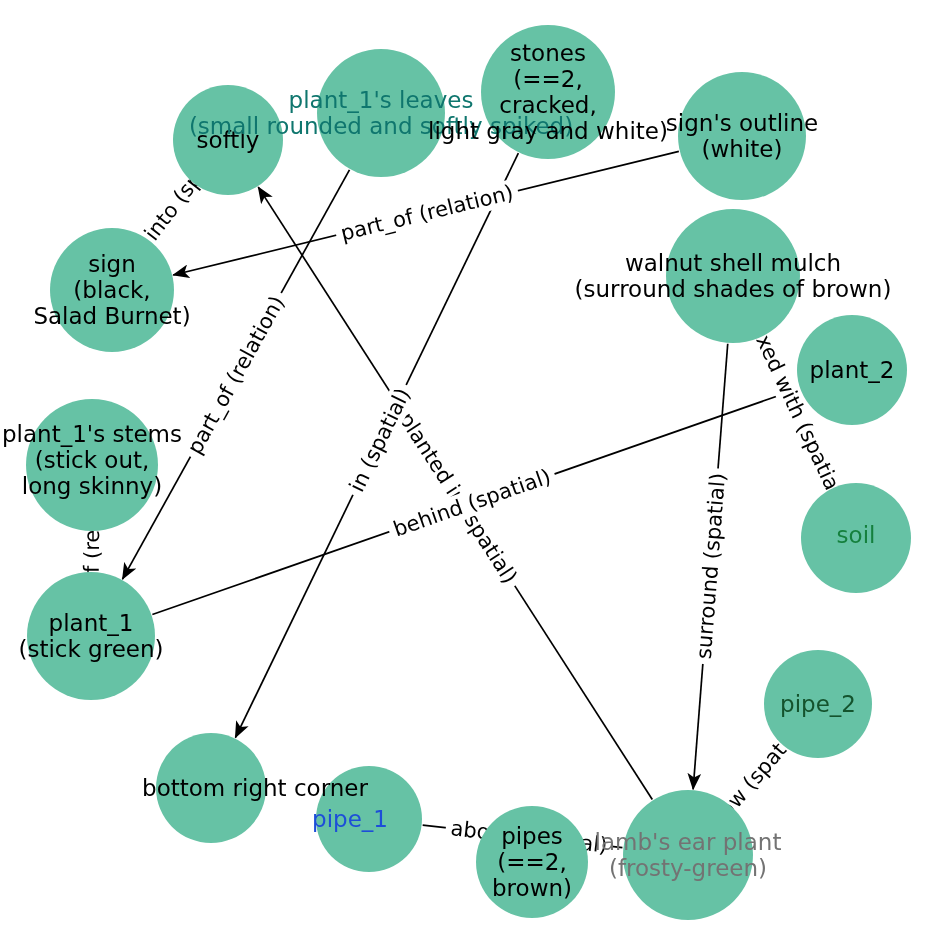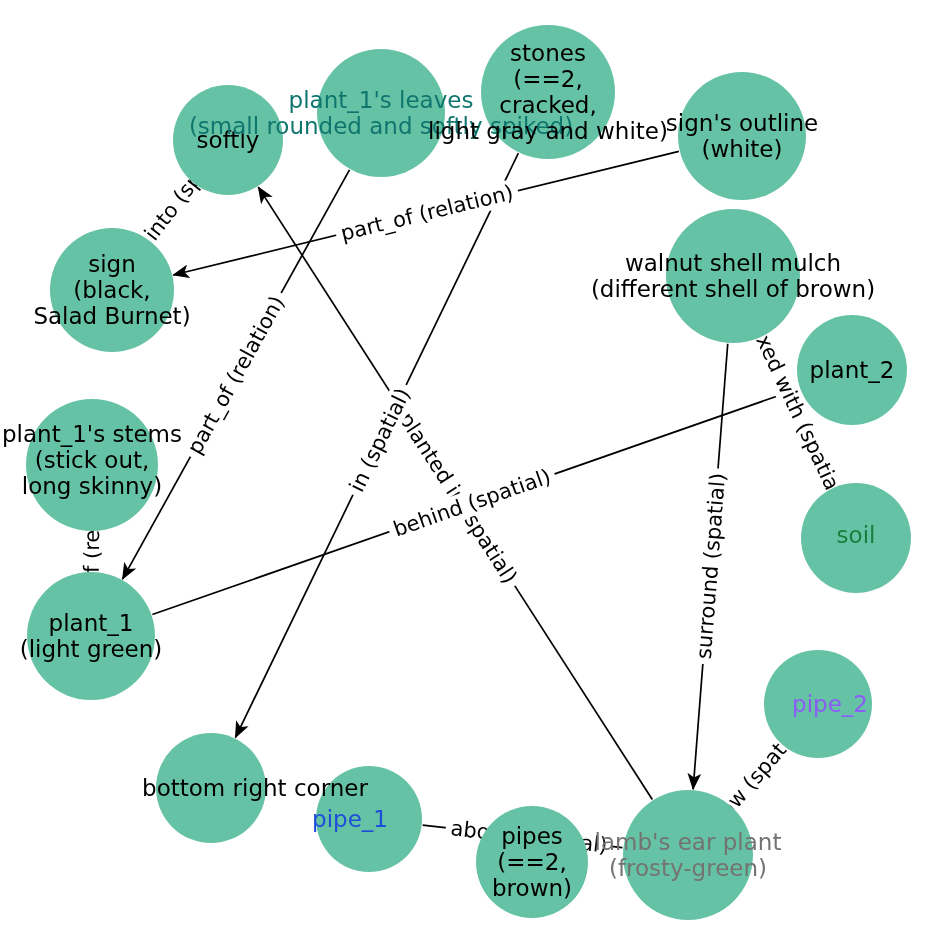--- a/index.html
+++ b/index.html
@@ -115,7 +115,7 @@
 (black,
 Salad Burnet)</div>
       <div class="node-label" style="left: 733px; top: 276px; color: rgb(0, 0, 0);">walnut shell mulch
-(different shell of brown)</div>
+(surround shades of brown)</div>
       <div class="node-label" style="left: 852px; top: 370px; color: rgb(0, 0, 0);">plant_2</div>
       <div class="node-label" style="left: 856px; top: 535px; color: #15803d;">soil</div>
       <div class="node-label" style="left: 92px; top: 460px; color: rgb(0, 0, 0);">plant_1's stems

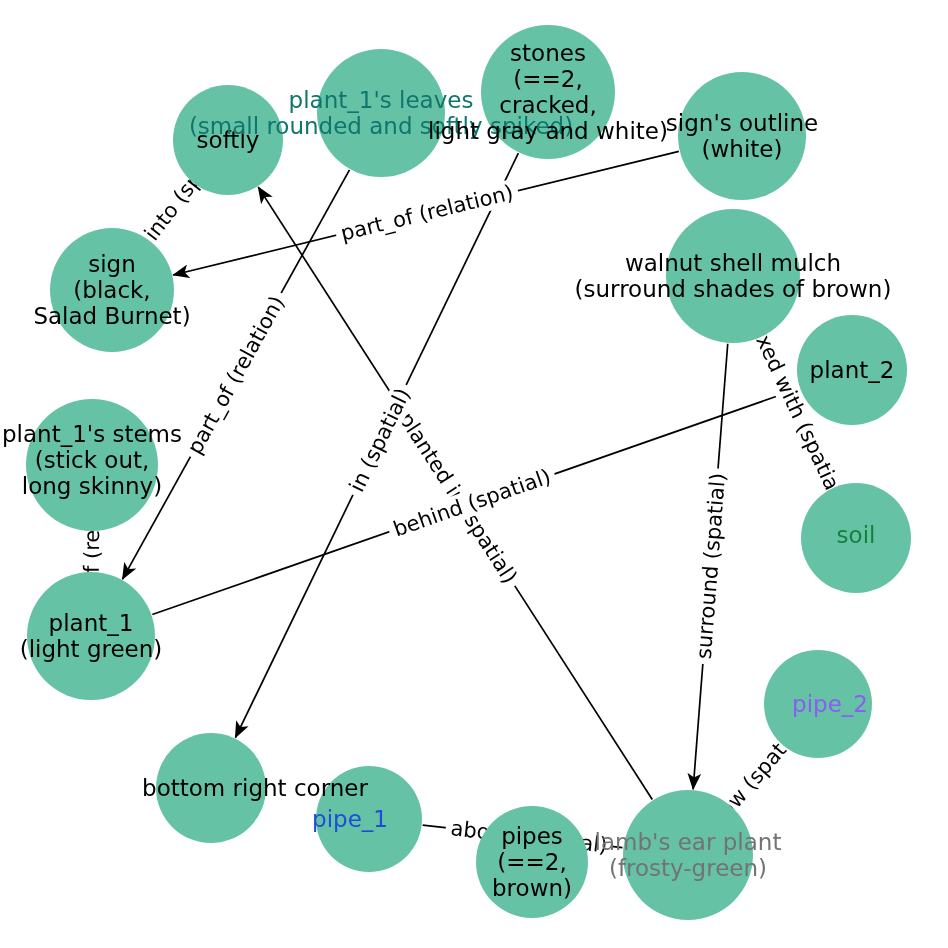--- a/index.html
+++ b/index.html
@@ -122,7 +122,7 @@
 (stick out,
 long skinny)</div>
       <div class="node-label" style="left: 91px; top: 636px; color: rgb(0, 0, 0);">plant_1
-(light green)</div>
+(stick green)</div>
       <div class="node-label" style="left: 818px; top: 704px; color: #8b5cf6; margin-left: 12px;">pipe_2</div>
       <div class="node-label" style="left: 211px; top: 788px; color: rgb(0, 0, 0); margin-left: 44px;">bottom right corner</div>
       <div class="node-label" style="left: 350px; top: 819px; color: #1d4ed8;">pipe_1</div>

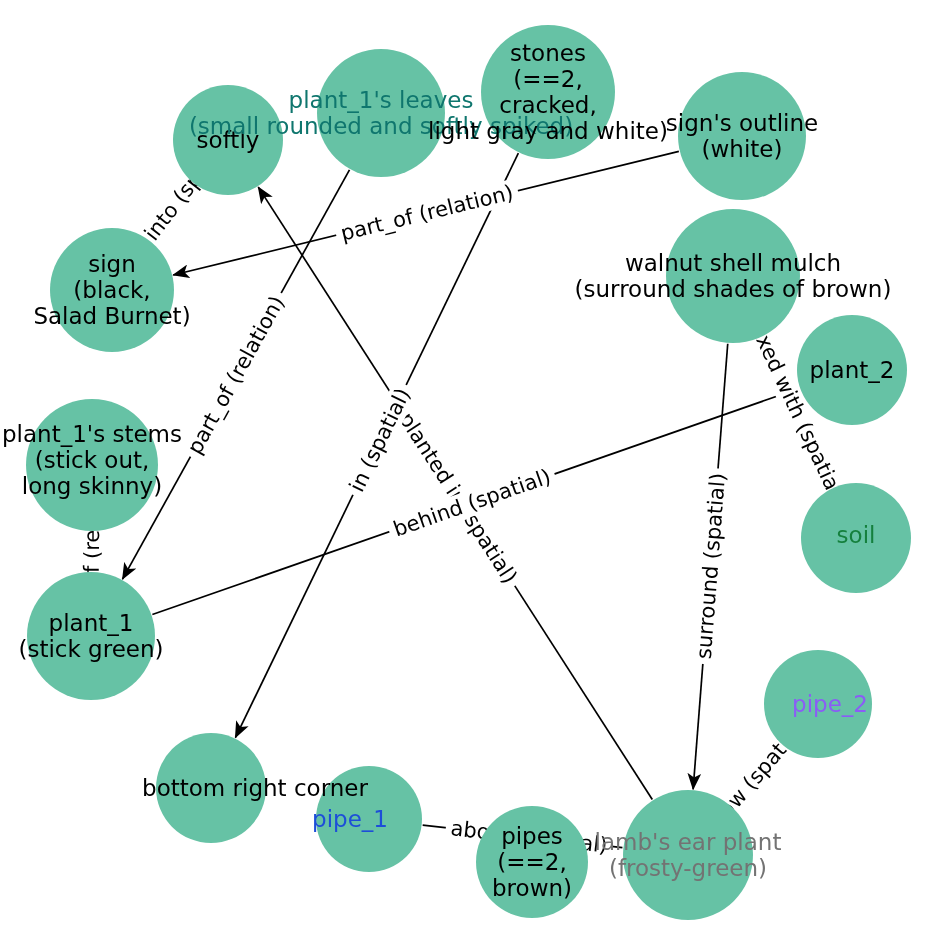--- a/index.html
+++ b/index.html
@@ -123,7 +123,7 @@
 long skinny)</div>
       <div class="node-label" style="left: 91px; top: 636px; color: rgb(0, 0, 0);">plant_1
 (stick green)</div>
-      <div class="node-label" style="left: 818px; top: 704px; color: #8b5cf6; margin-left: 12px;">pipe_2</div>
+      <div class="node-label" style="left: 818px; top: 704px; color: #14532d;">pipe_2</div>
       <div class="node-label" style="left: 211px; top: 788px; color: rgb(0, 0, 0); margin-left: 44px;">bottom right corner</div>
       <div class="node-label" style="left: 350px; top: 819px; color: #1d4ed8;">pipe_1</div>
       <div class="node-label" style="left: 532px; top: 862px; color: rgb(0, 0, 0);">pipes

